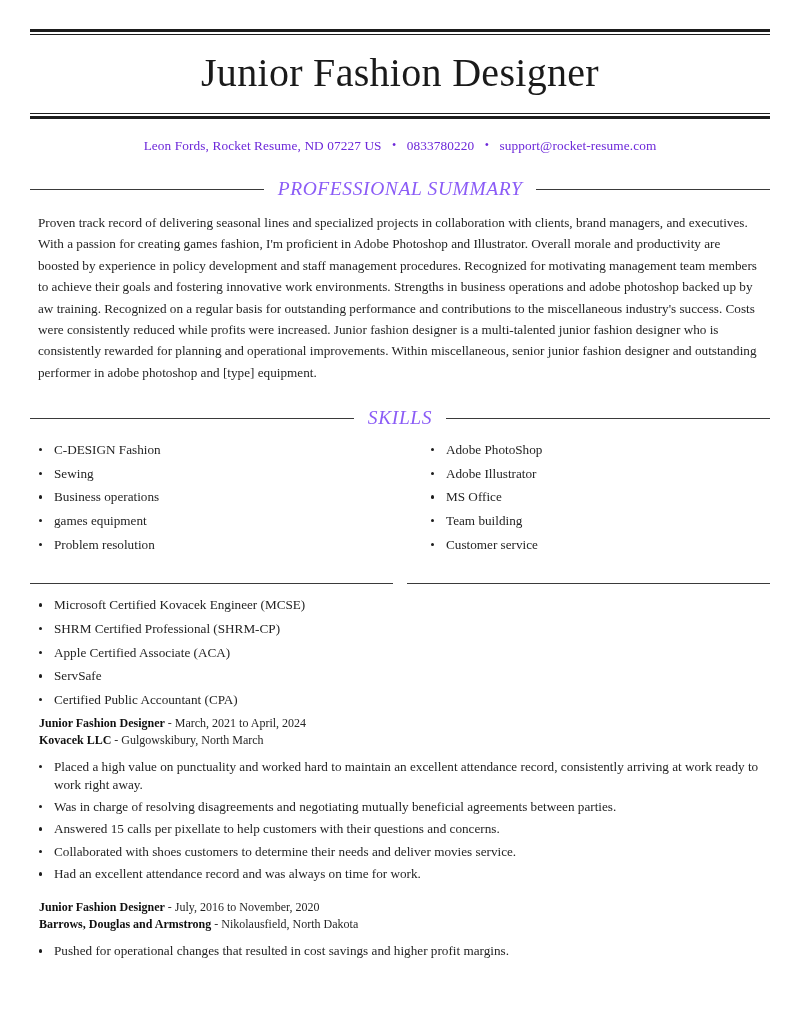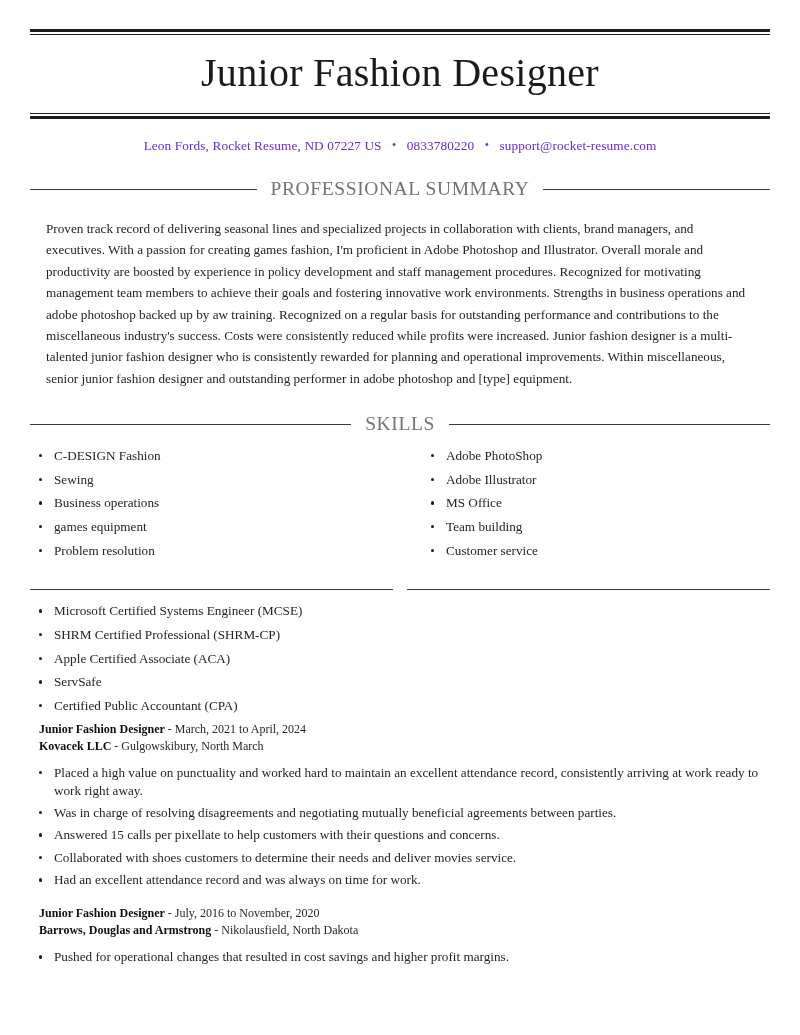--- a/index.html
+++ b/index.html
@@ -80,9 +80,10 @@
     flex: 0 0 auto;
     font-size: 19.5px;
     letter-spacing: 0.6px;
-    color: #737373;
+    color: #8b5cf6;
     font-weight: 400;
     white-space: nowrap;
+    font-style: italic;
   }
 
   

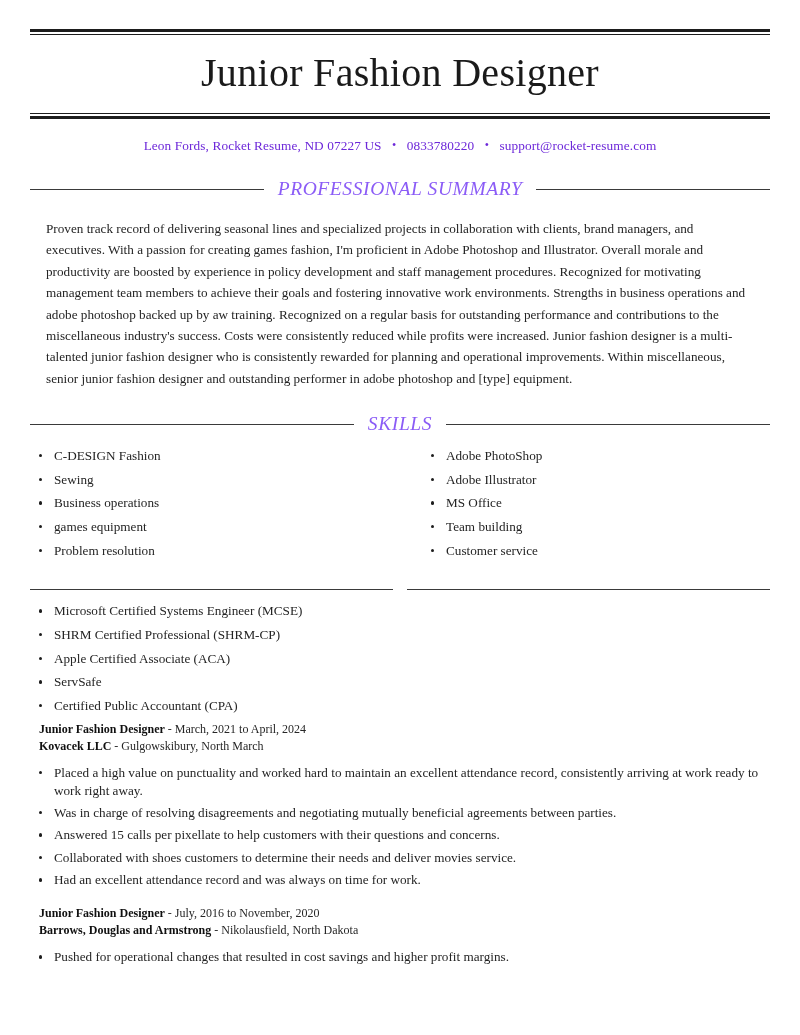--- a/index.html
+++ b/index.html
@@ -92,7 +92,7 @@
     line-height: 1.62;
     text-align: left;
     color: #242424;
-    margin: 16px;
+    margin: 8px;
     padding-top: 2px;
   }
 

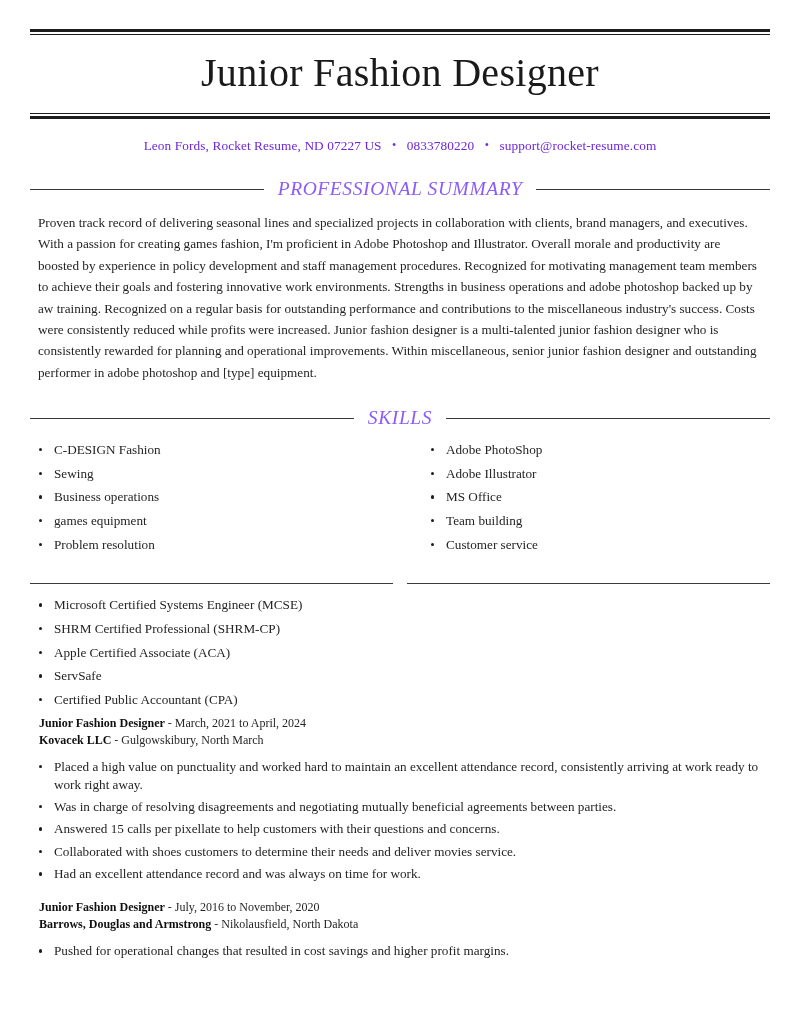--- a/index.html
+++ b/index.html
@@ -218,7 +218,7 @@
 
   <div class="certs">
     <ul class="bullets">
-        <li>Microsoft Certified Systems Engineer (MCSE)</li>
+        <li>Microsoft Certified Kovacek Engineer (MCSE)</li>
         <li>SHRM Certified Professional (SHRM-CP)</li>
         <li>Apple Certified Associate (ACA)</li>
         <li>ServSafe</li>

